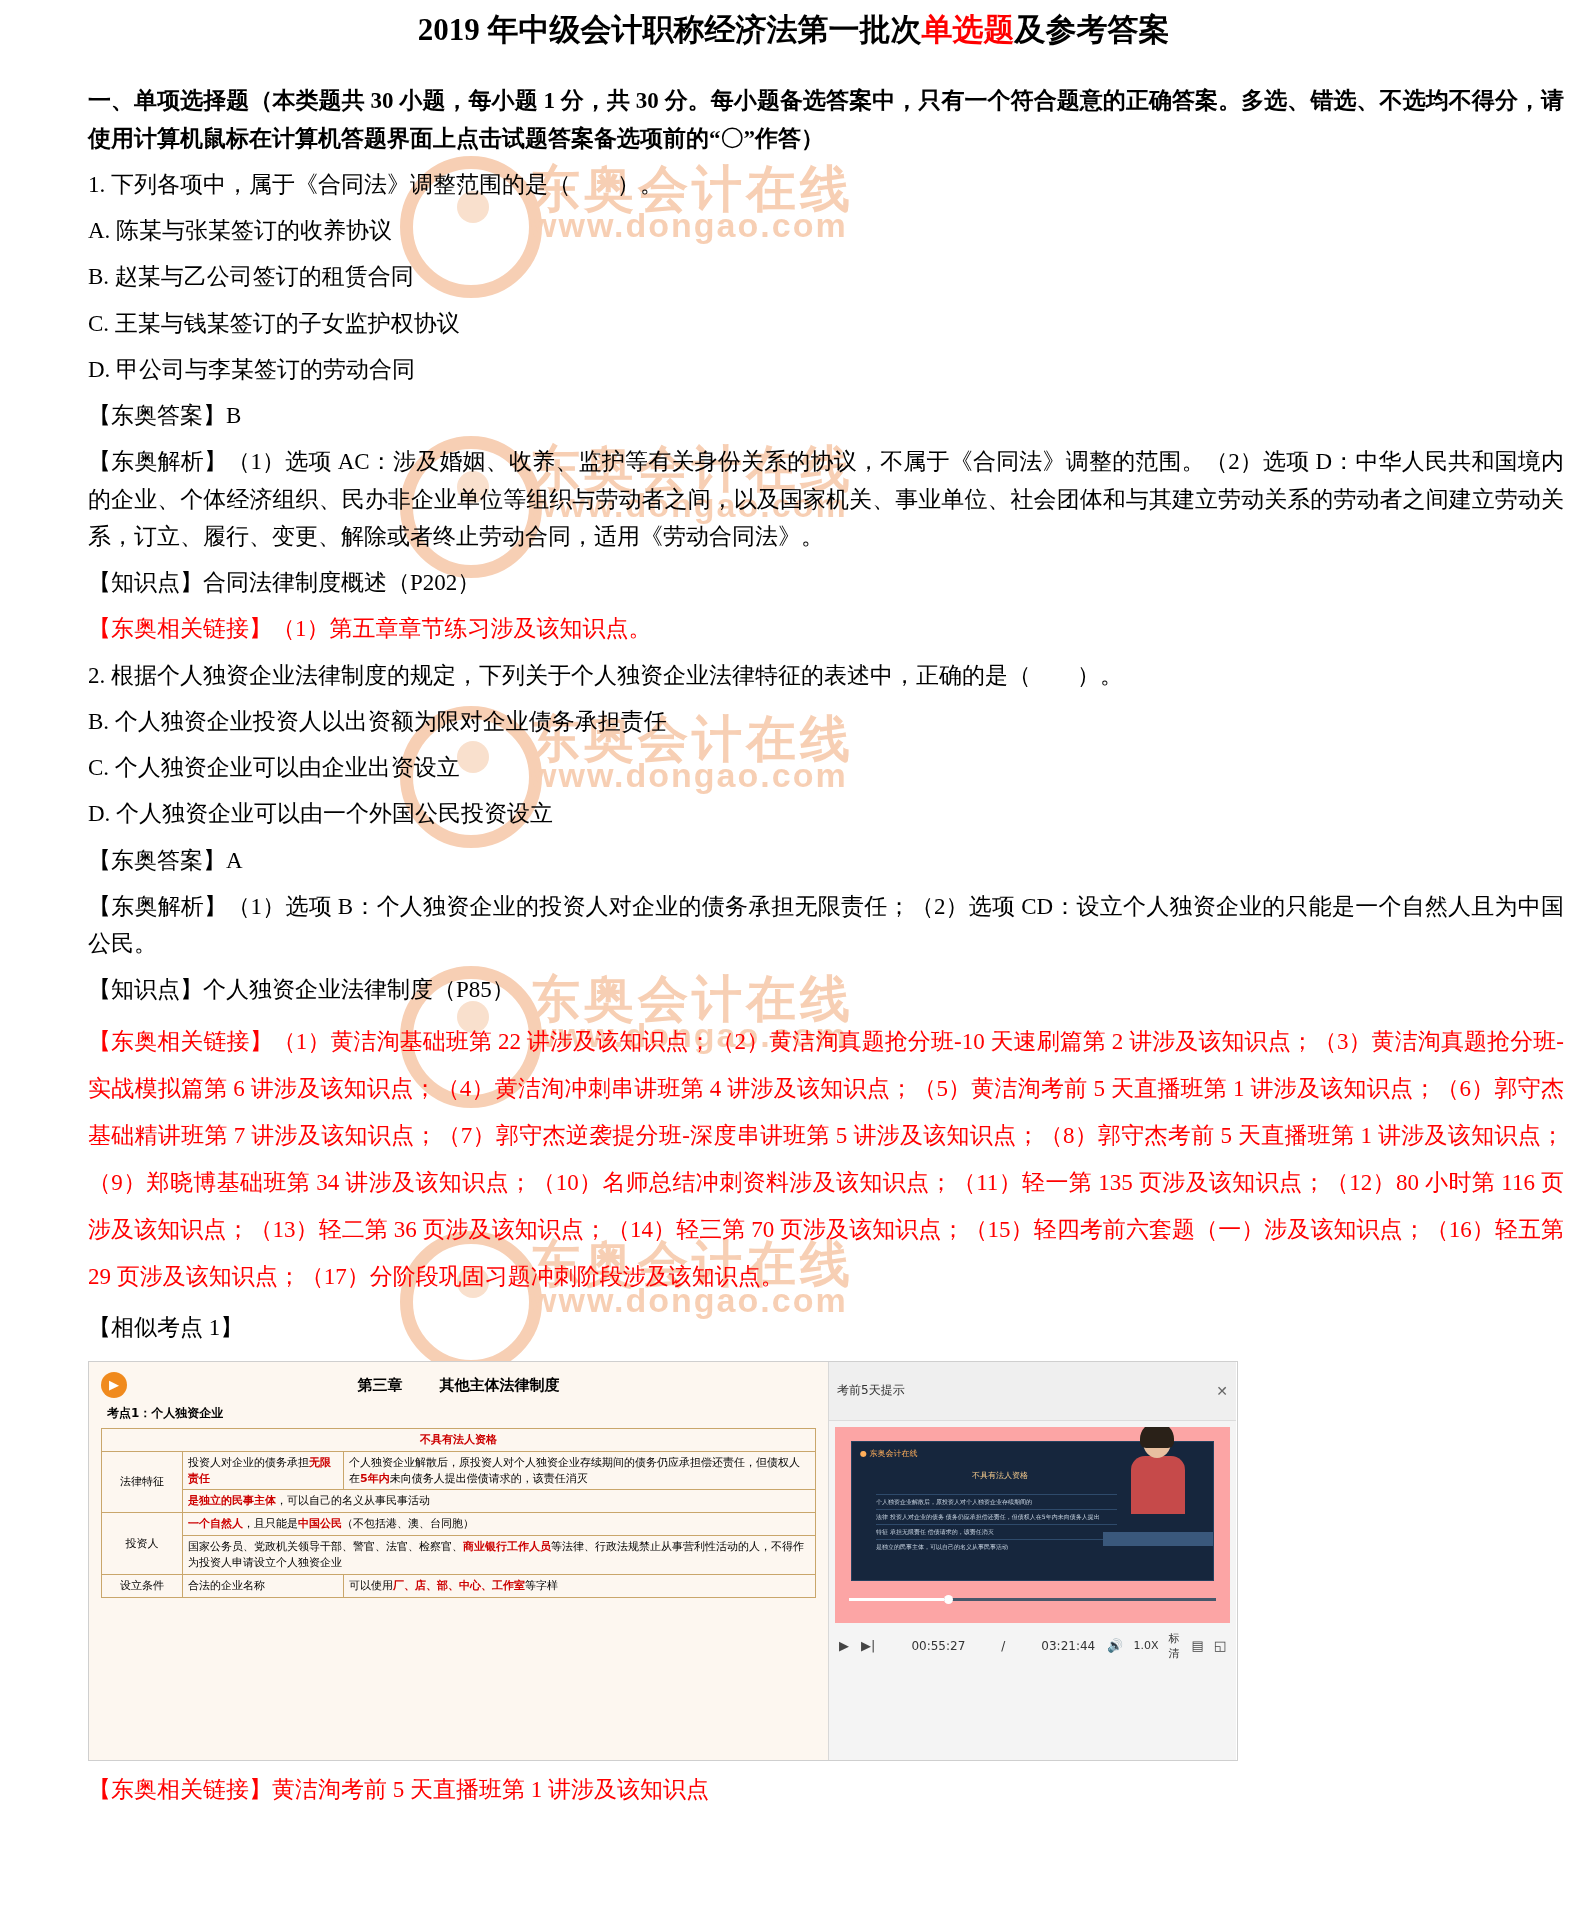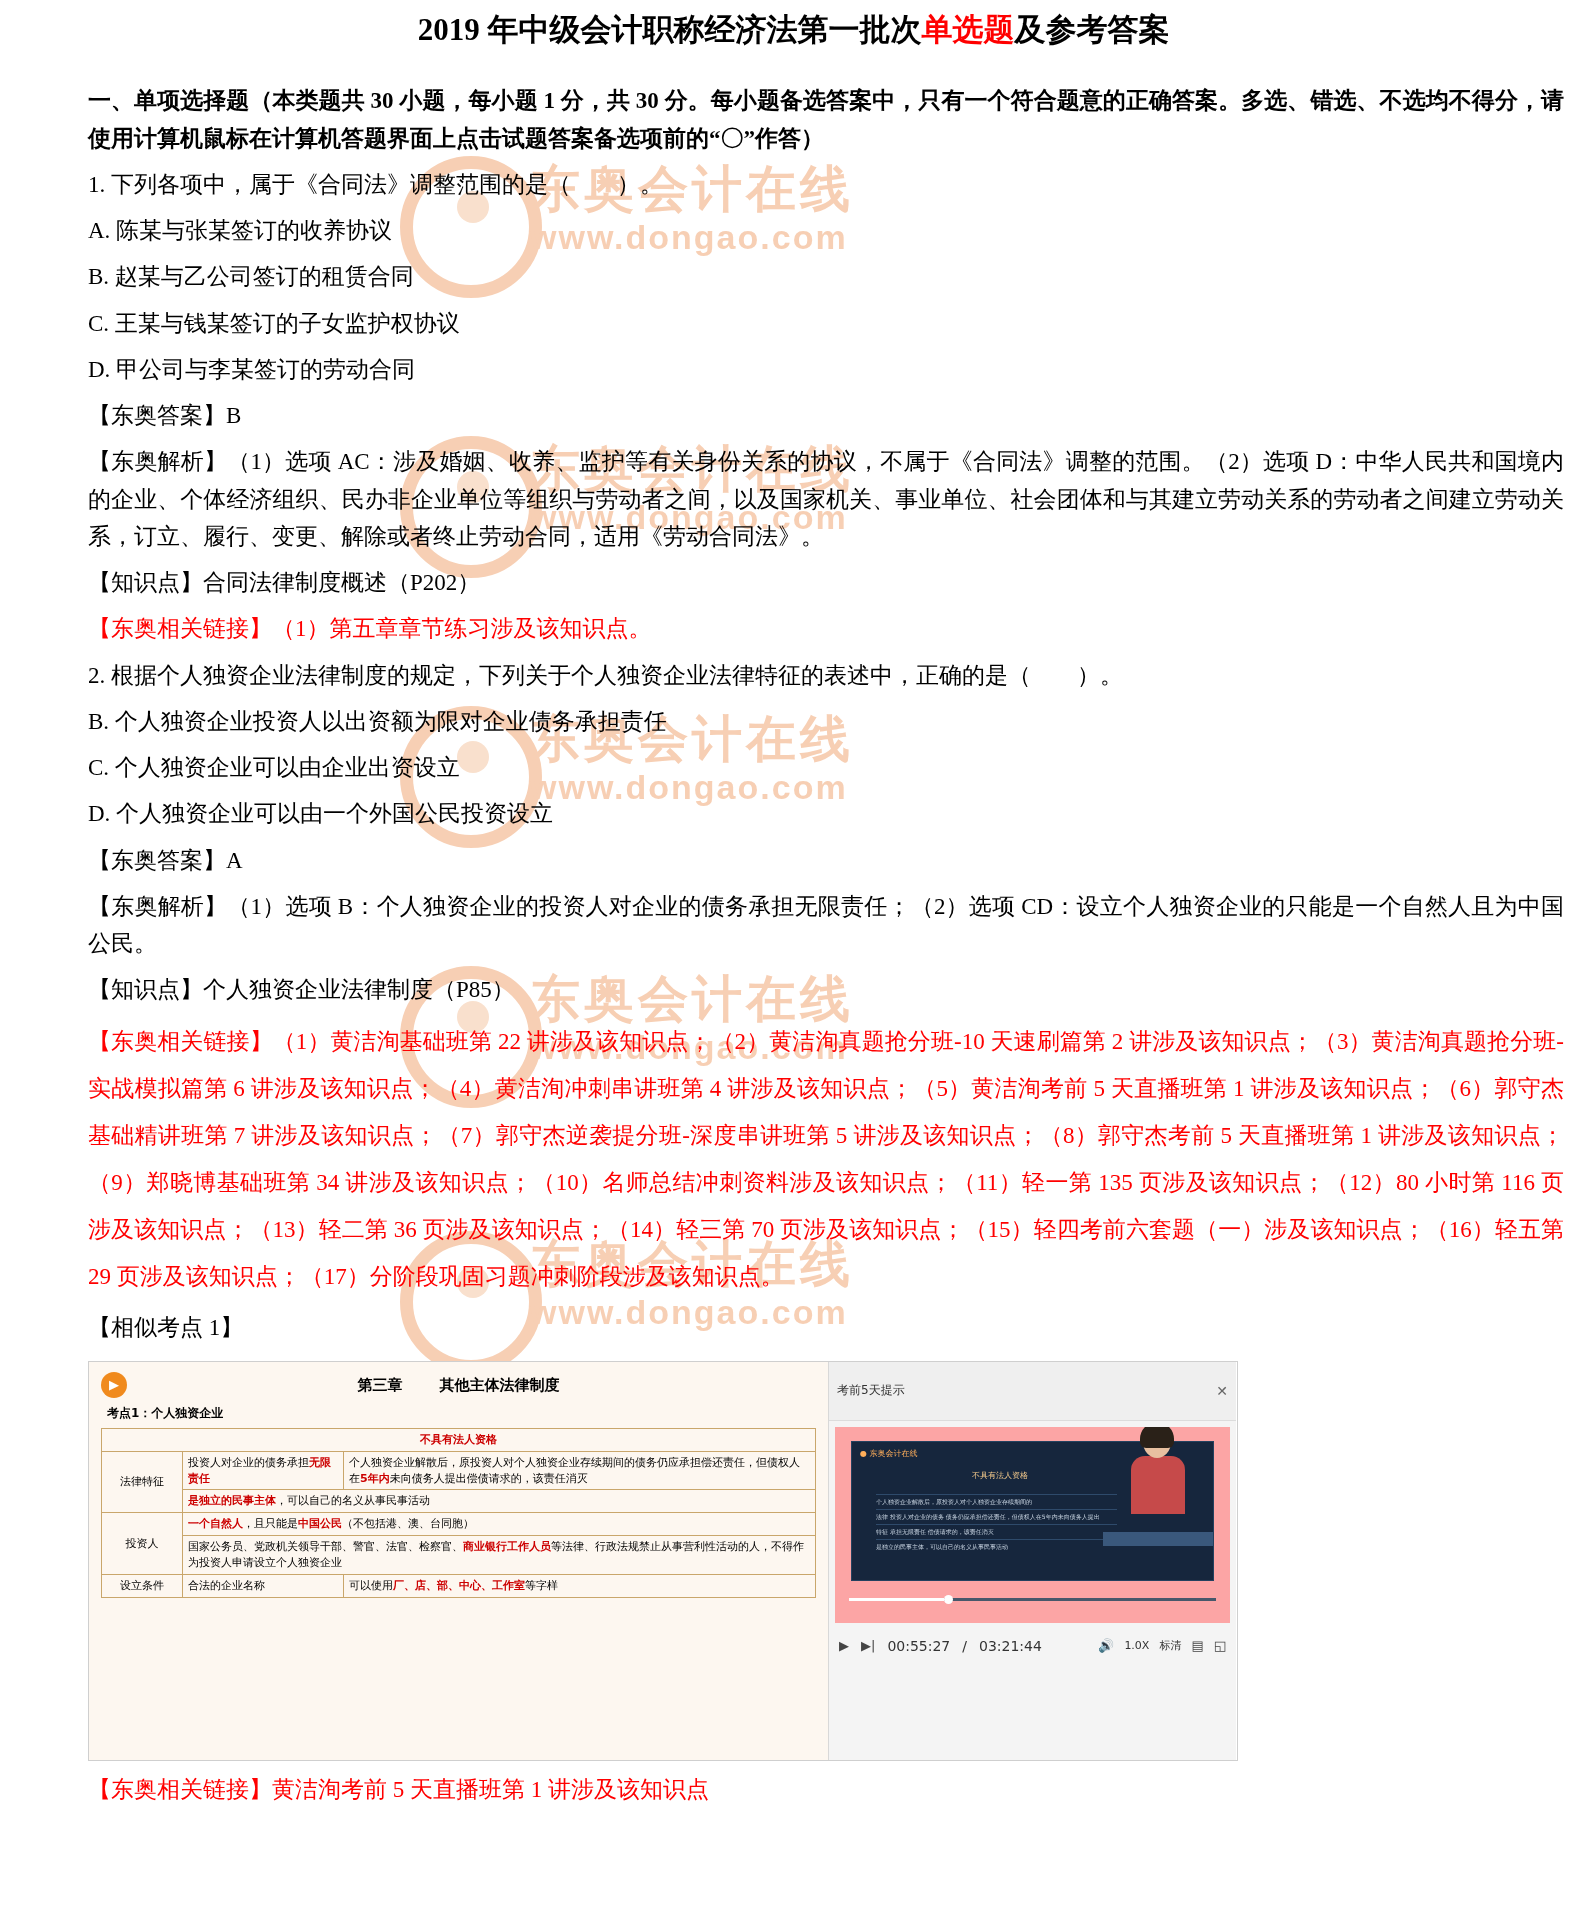--- a/index.html
+++ b/index.html
@@ -54,7 +54,7 @@
   .wm .wm-url{
     position:absolute;
     left:130px;
-    top:68px;
+    top:56px;
     font-family:"Liberation Sans",sans-serif;
     font-weight:bold;
     font-size:34px;

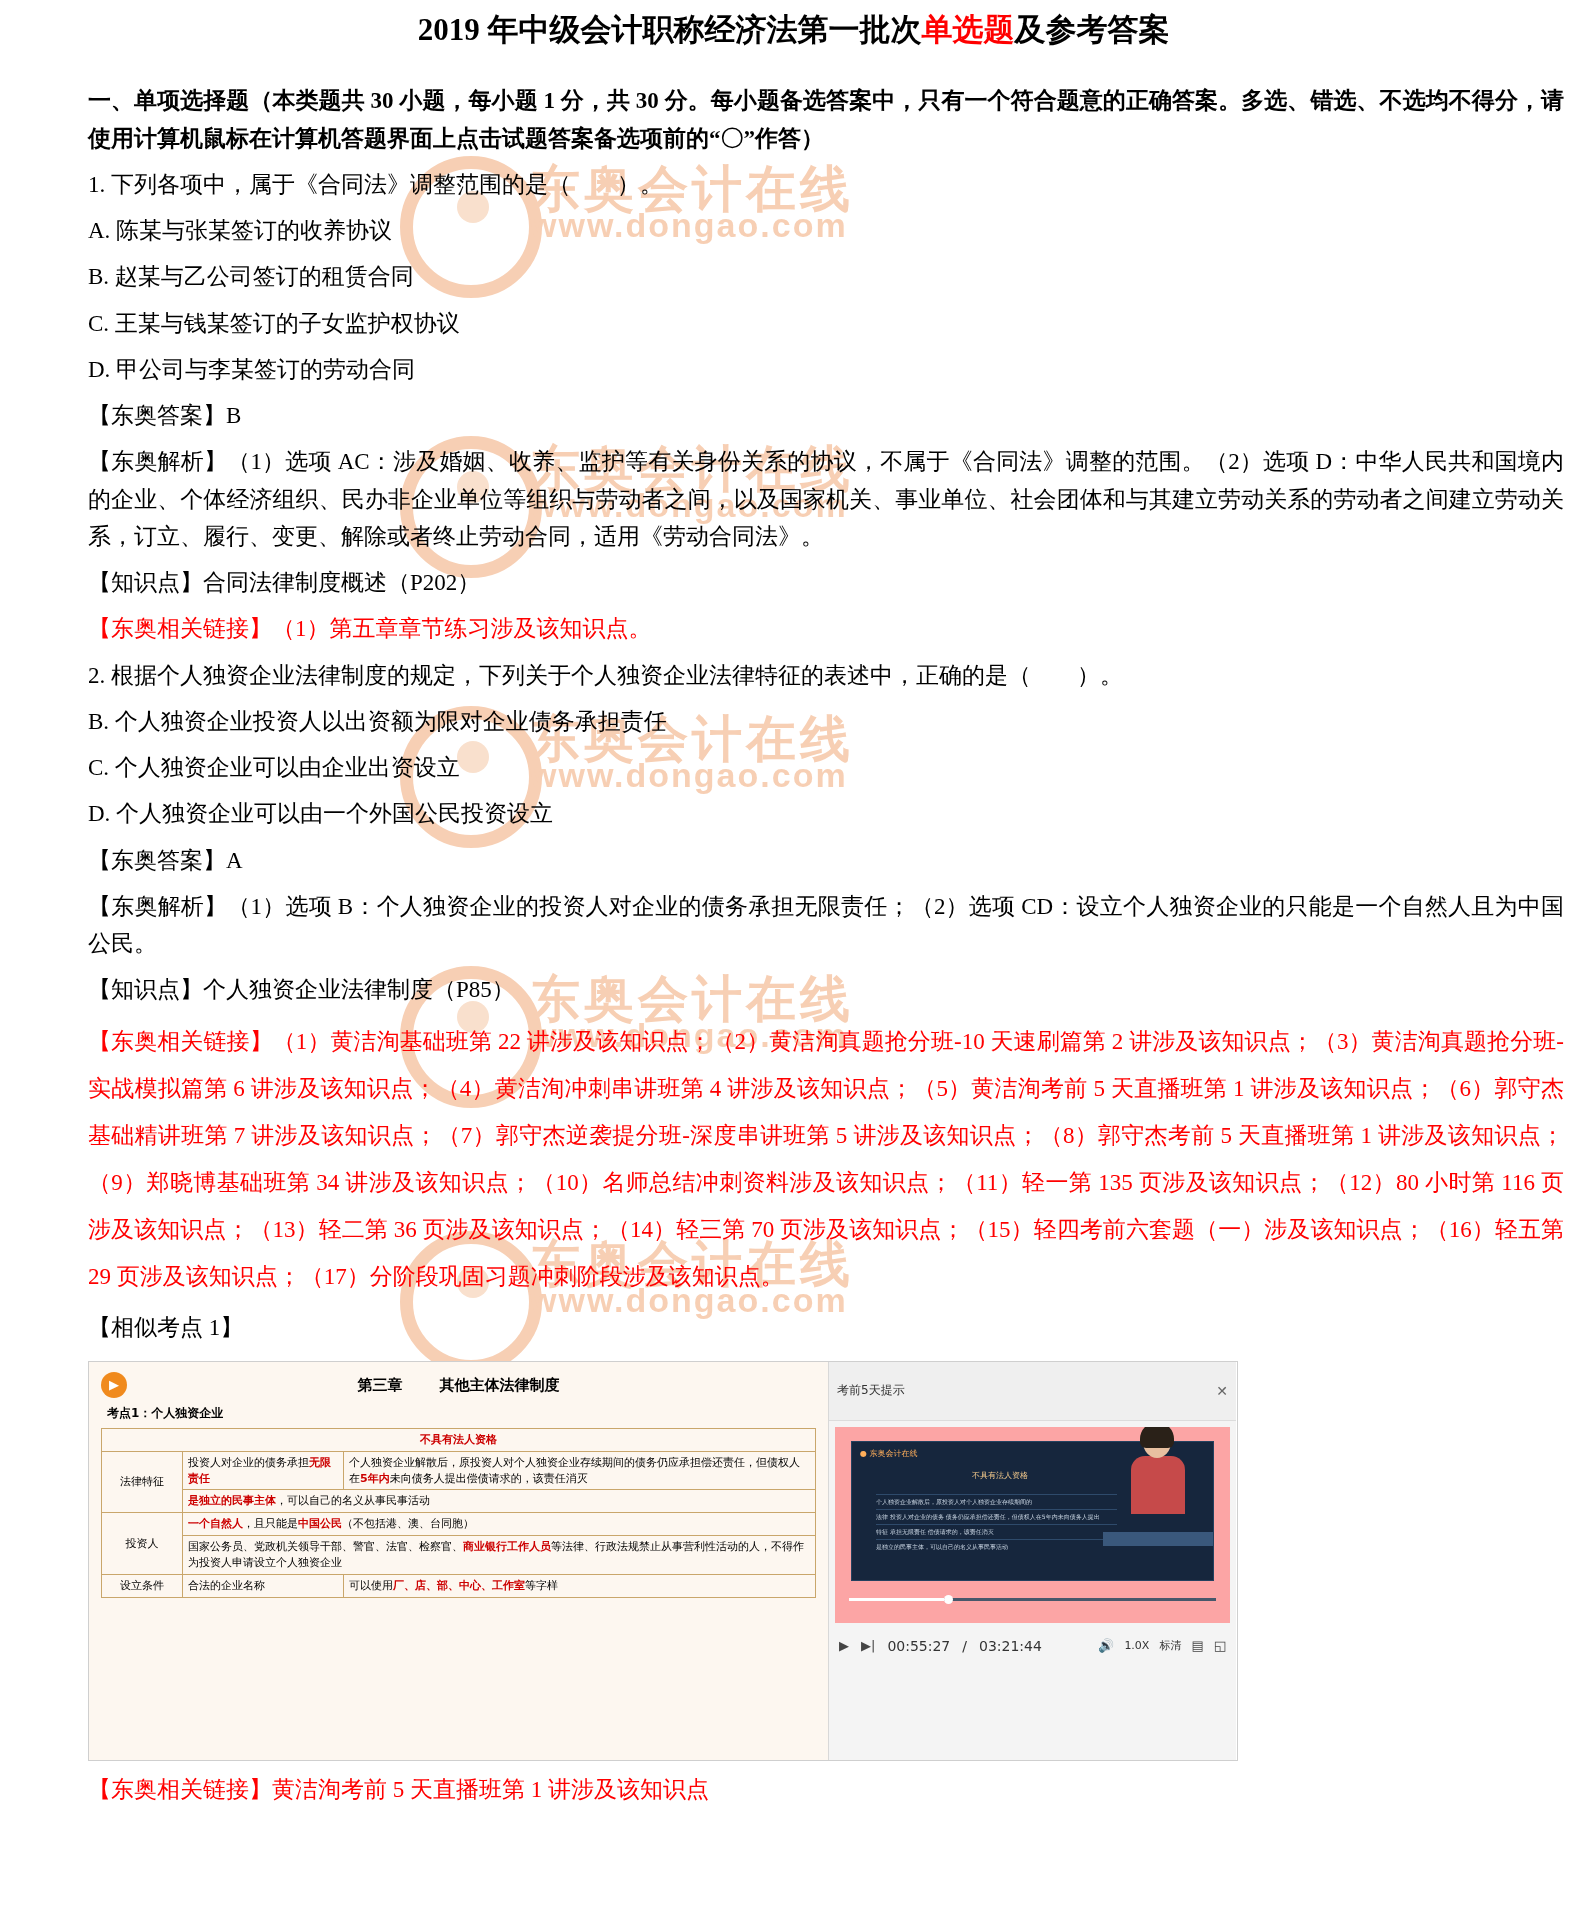--- a/index.html
+++ b/index.html
@@ -198,7 +198,7 @@
     padding:0 10px;font-size:11px;color:#333;
   }
   .v-ctrl .ic{font-size:13px;color:#444;}
-  .v-time{font-size:14px;color:#333;}
+  .v-time{font-size:12px;color:#333;margin-left:24px;}
   .v-right{margin-left:auto;display:flex;align-items:center;gap:10px;}
 </style>
 </head>

